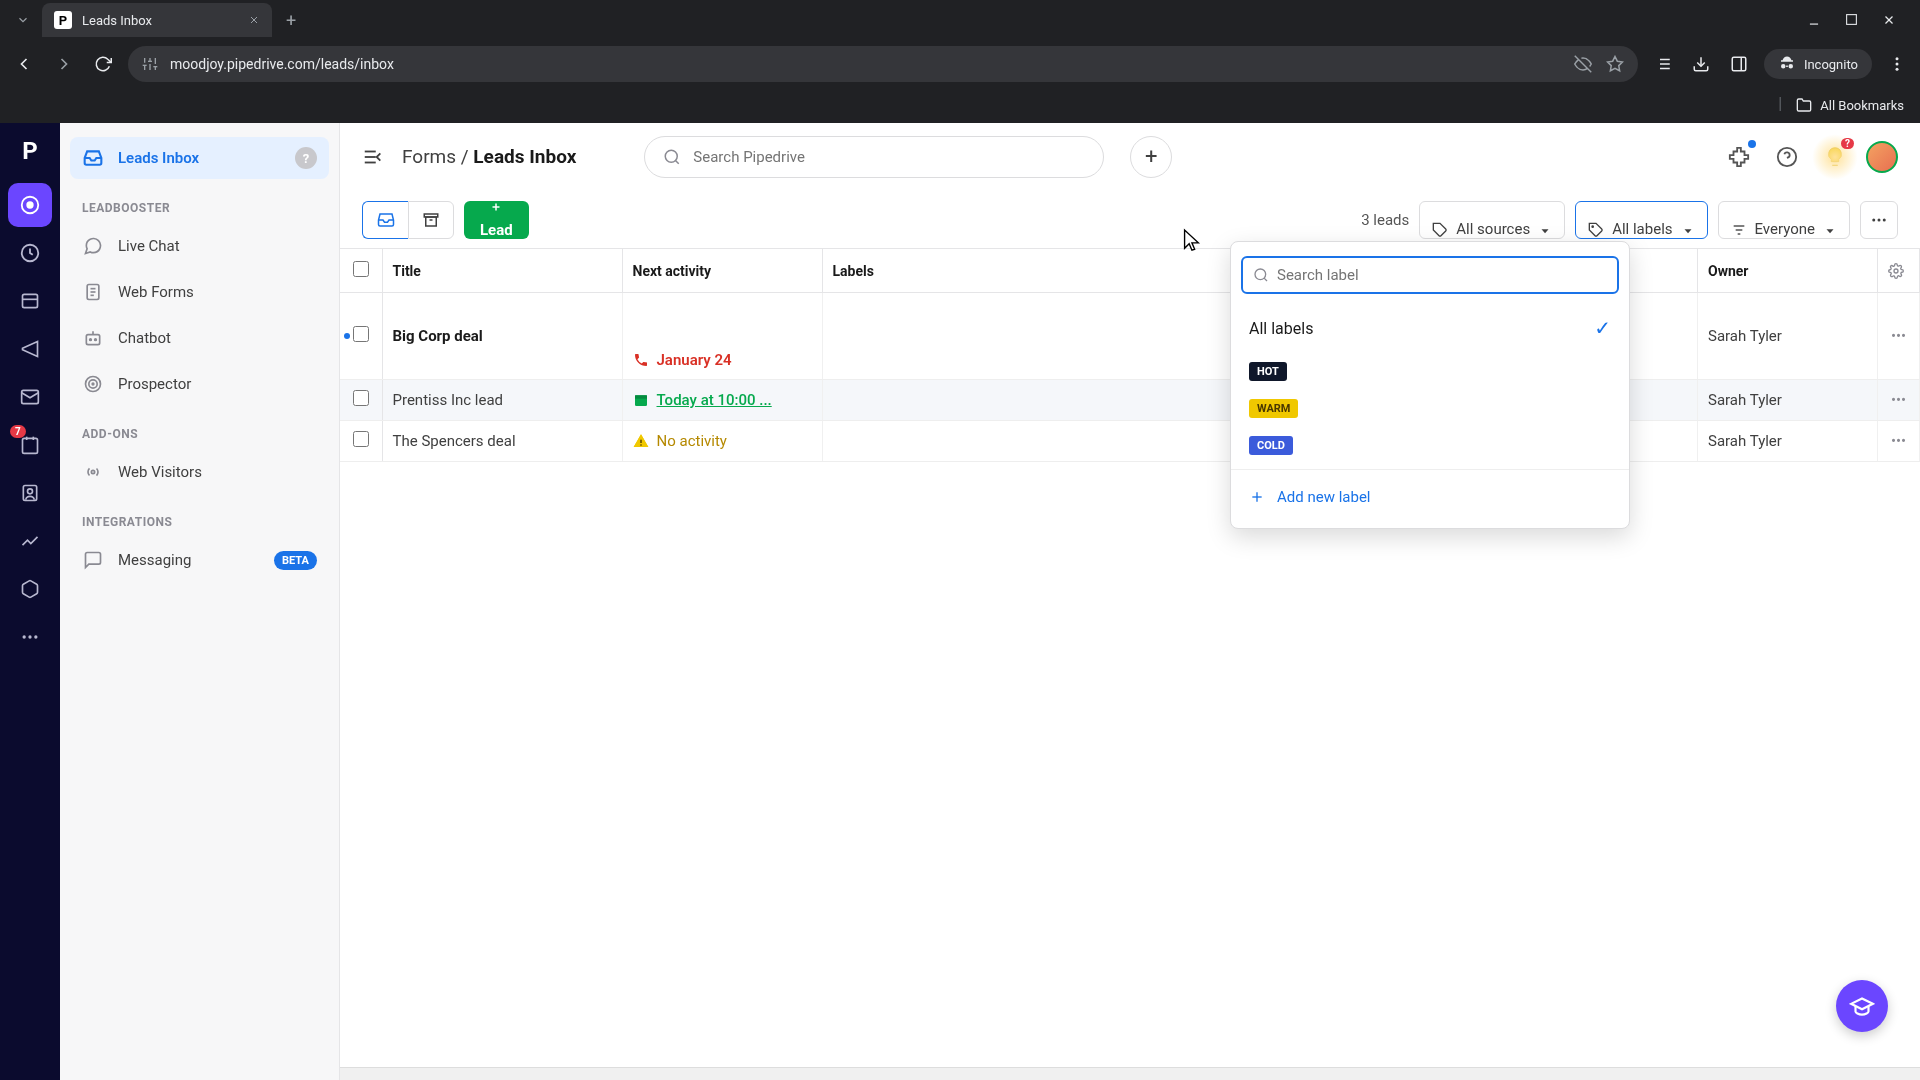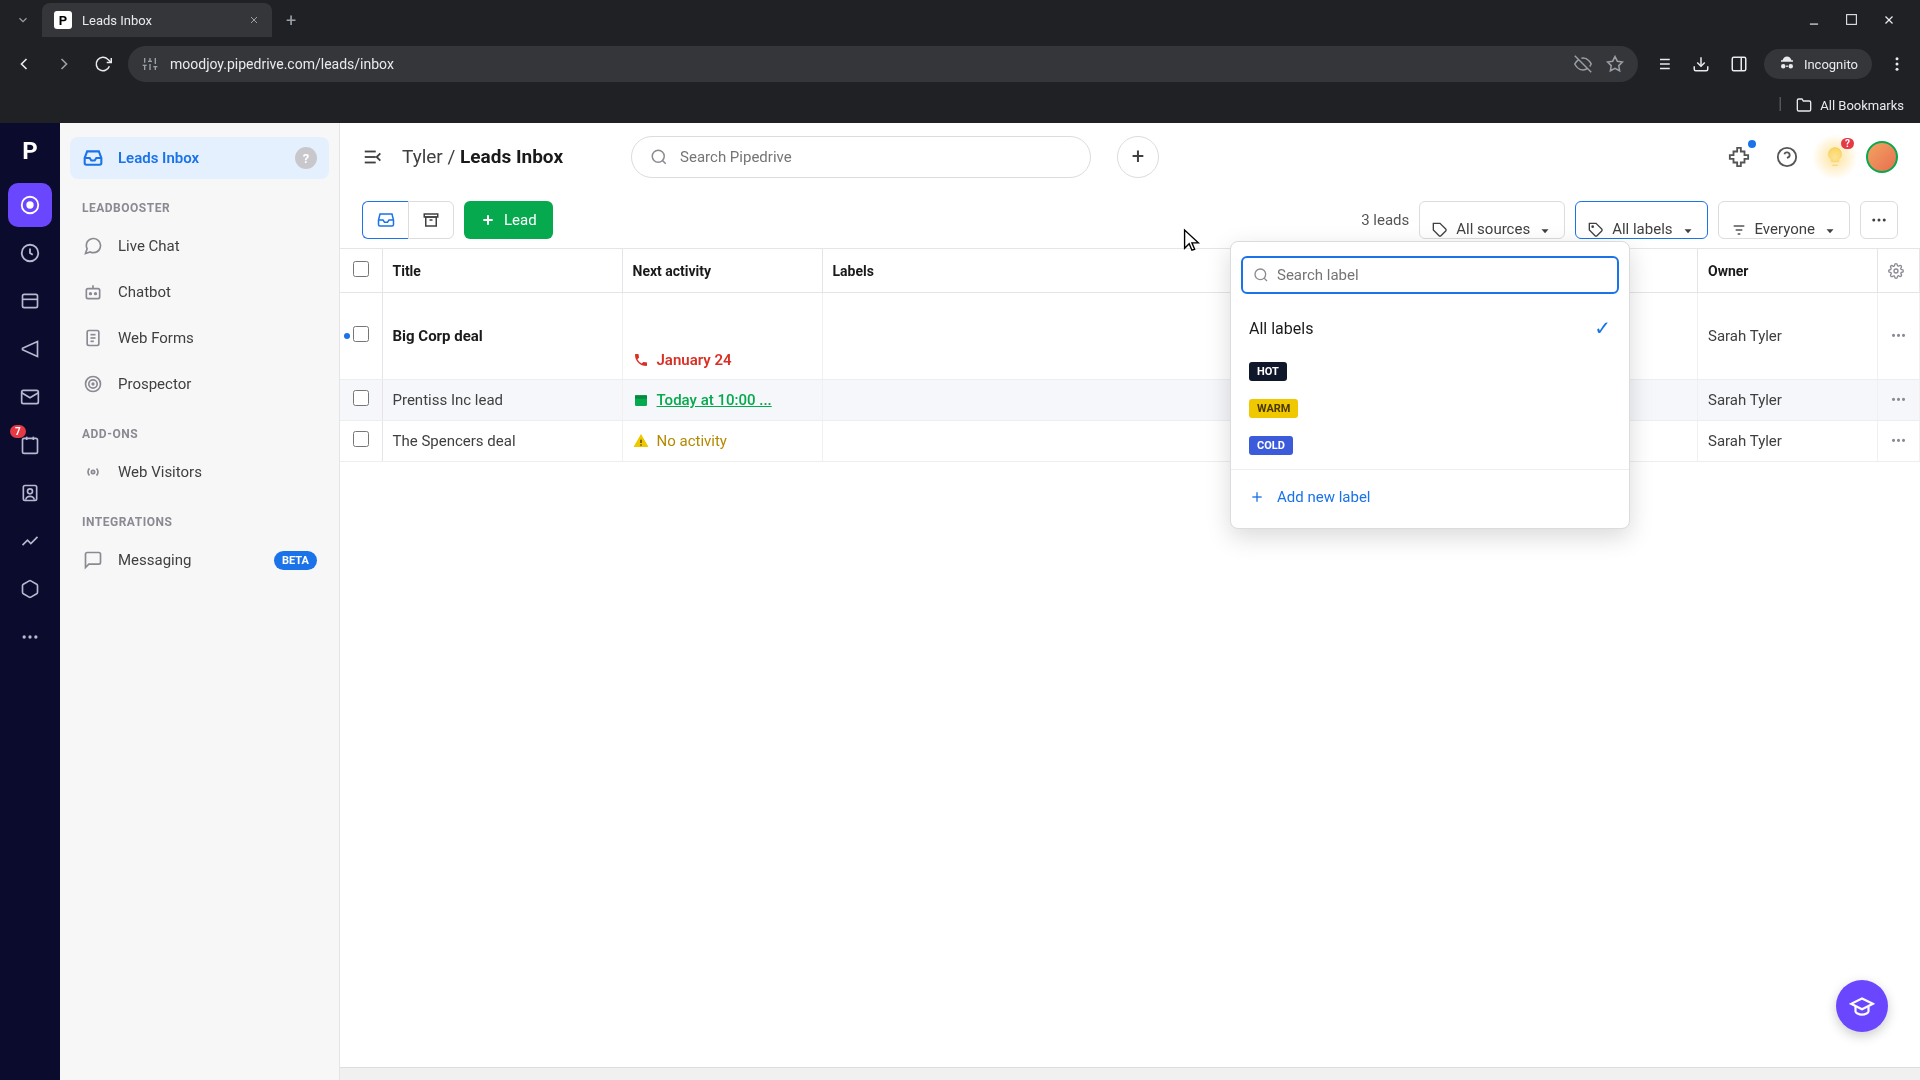--- a/index.html
+++ b/index.html
@@ -402,7 +402,7 @@
           </svg>
         </span>
       <div class="breadcrumb">
-        <span>Tyler</span>
+        <span>Forms</span>
         <span> / </span>
         <span class="current">Leads Inbox</span>
       </div>

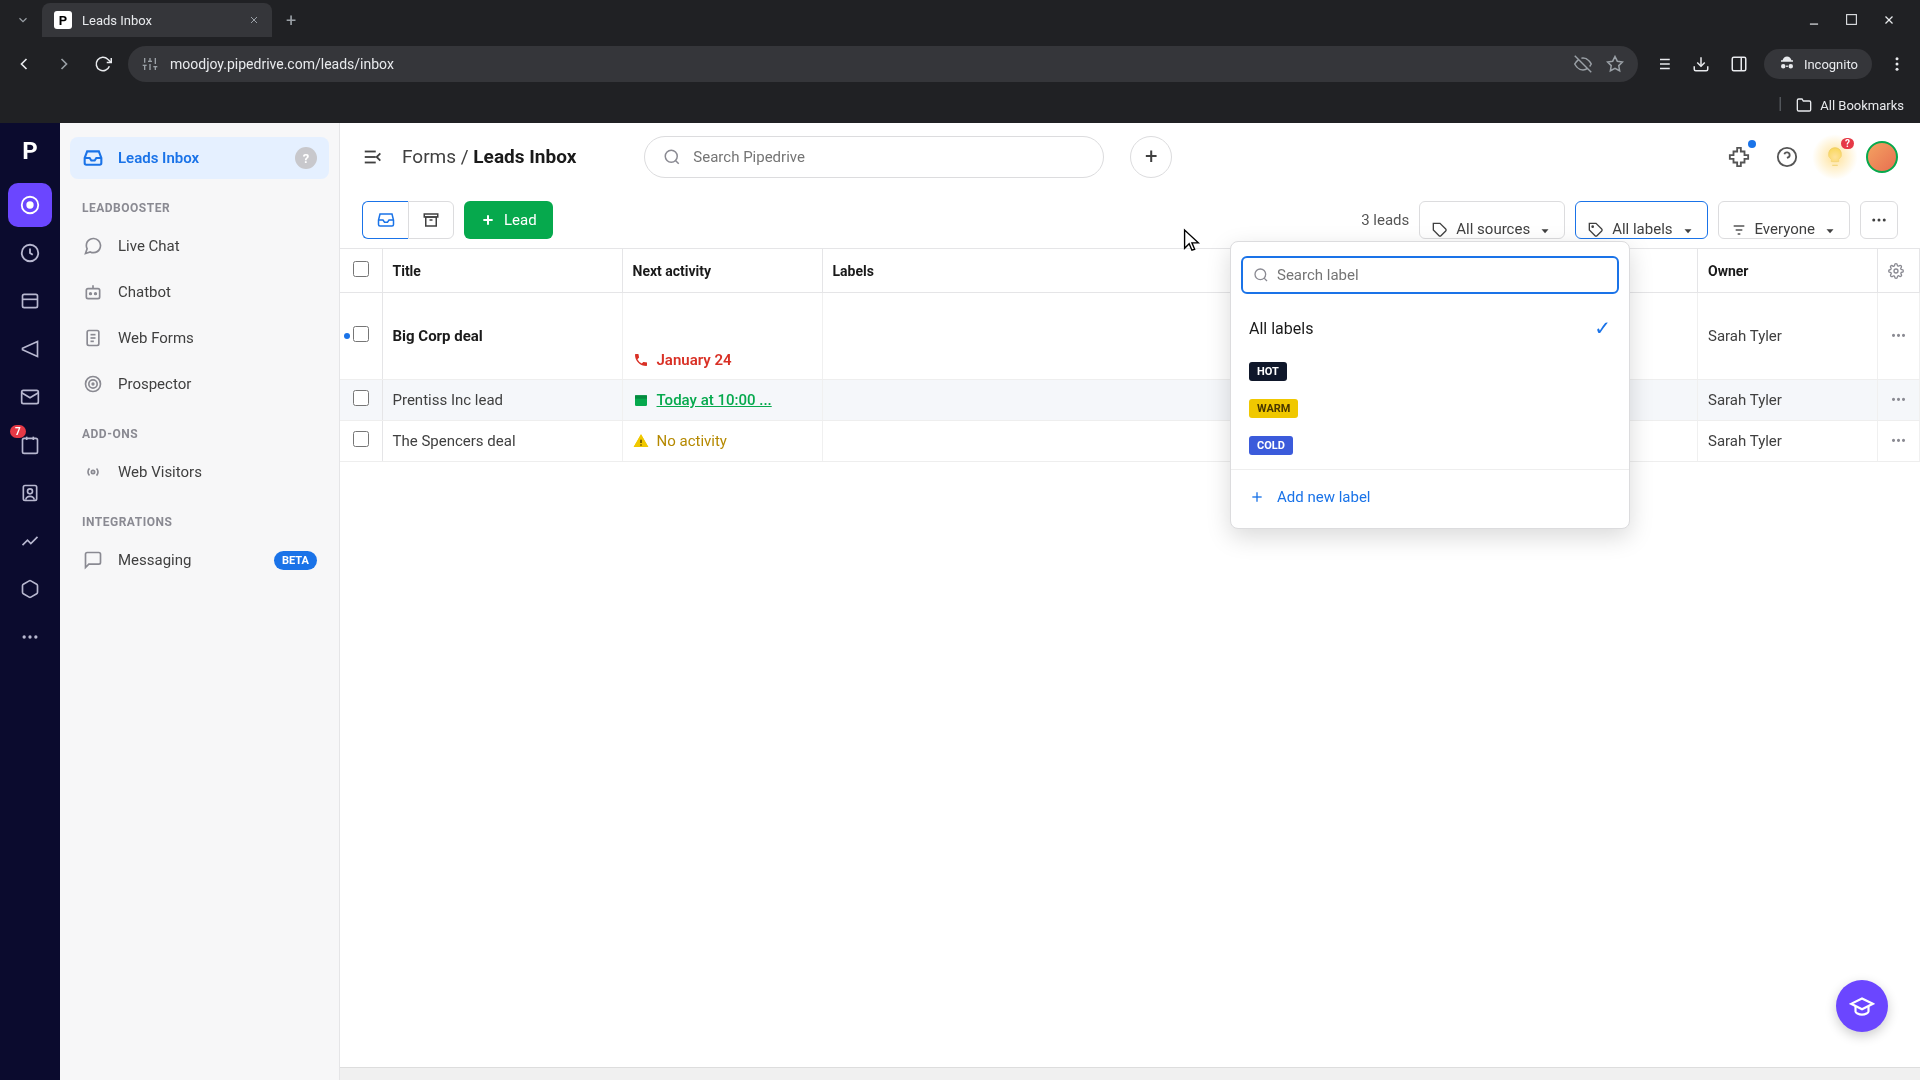--- a/index.html
+++ b/index.html
@@ -70,7 +70,7 @@
 .view-btn:first-child { border-radius:6px 0 0 6px; border-right:none; }
 .view-btn:last-child { border-radius:0 6px 6px 0; }
 .view-btn.active { border-color:#1a73e8; color:#1a73e8; position:relative; z-index:1; }
-.lead-btn { background:#06a94d; color:#fff; border:none; border-radius:6px; height:38px; padding:0 16px; display:flex; align-items:center; gap:8px; font-size:15px; font-weight:400; cursor:pointer; }
+.lead-btn { background:#06a94d; color:#fff; border:none; border-radius:6px; height:38px; padding:0 16px; display:flex; align-items:center; gap:8px; font-size:15px; font-weight:700; cursor:pointer;flex-direction:column; }
 .lead-count { margin-left:auto; color:#555; font-size:15px; }
 .filter-btn { height:38px; border:1px solid #dcdcde; border-radius:6px; padding:0 12px; display:flex; align-items:flex-end; gap:8px; color:#404040; cursor:pointer; font-size:15px; background:#fff; }
 .filter-btn.active { border-color:#1a73e8; }

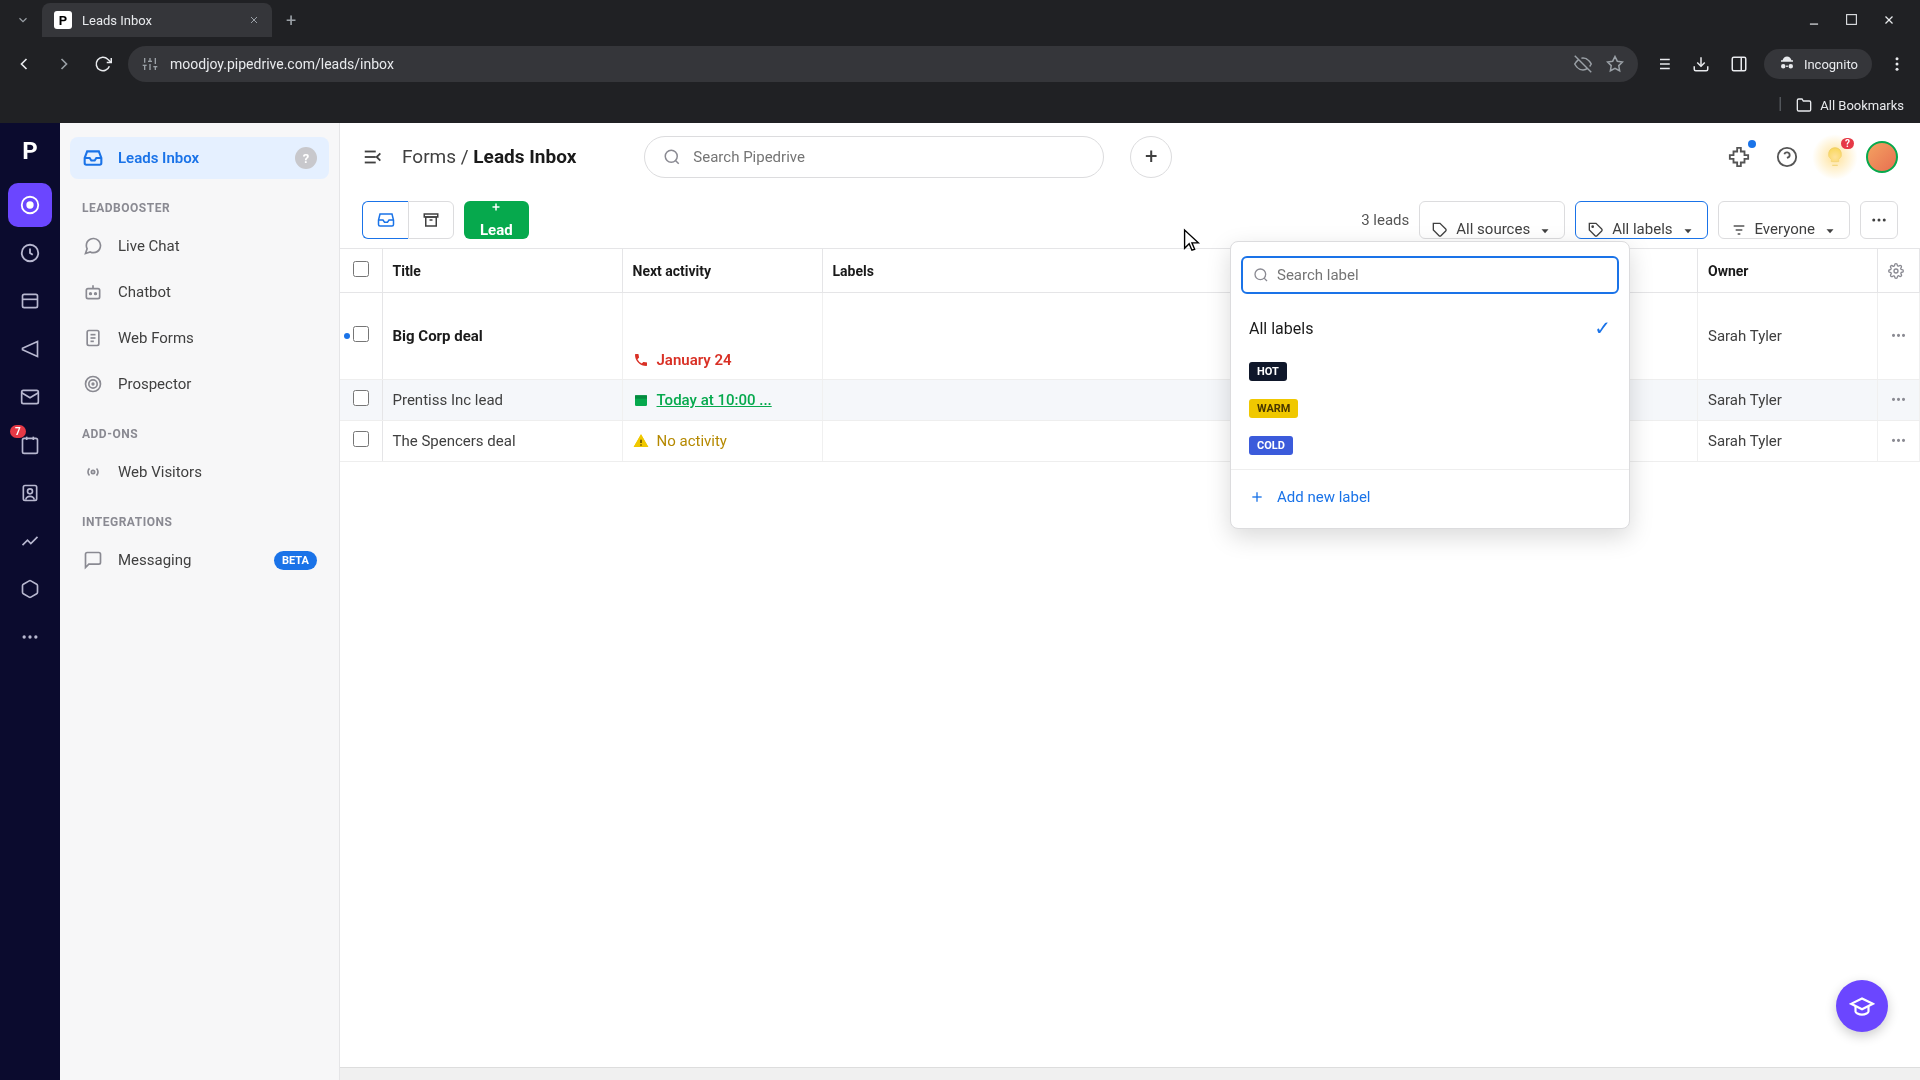--- a/index.html
+++ b/index.html
@@ -336,6 +336,17 @@
     <div class="sidebar-item">
       <span class="sb-icon">
           <svg width="20" height="20" viewBox="0 0 24 24" fill="none" stroke="currentColor" stroke-width="2">
+            <rect x="5" y="3" width="14" height="18" rx="2"></rect>
+            <line x1="9" y1="8" x2="15" y2="8"></line>
+            <line x1="9" y1="12" x2="15" y2="12"></line>
+            <line x1="9" y1="16" x2="13" y2="16"></line>
+          </svg>
+        </span>
+      <span>Web Forms</span>
+    </div>
+    <div class="sidebar-item">
+      <span class="sb-icon">
+          <svg width="20" height="20" viewBox="0 0 24 24" fill="none" stroke="currentColor" stroke-width="2">
             <rect x="4" y="8" width="16" height="12" rx="2"></rect>
             <circle cx="9" cy="14" r="1" fill="currentColor"></circle>
             <circle cx="15" cy="14" r="1" fill="currentColor"></circle>
@@ -343,17 +354,6 @@
           </svg>
         </span>
       <span>Chatbot</span>
-    </div>
-    <div class="sidebar-item">
-      <span class="sb-icon">
-          <svg width="20" height="20" viewBox="0 0 24 24" fill="none" stroke="currentColor" stroke-width="2">
-            <rect x="5" y="3" width="14" height="18" rx="2"></rect>
-            <line x1="9" y1="8" x2="15" y2="8"></line>
-            <line x1="9" y1="12" x2="15" y2="12"></line>
-            <line x1="9" y1="16" x2="13" y2="16"></line>
-          </svg>
-        </span>
-      <span>Web Forms</span>
     </div>
     <div class="sidebar-item">
       <span class="sb-icon">

